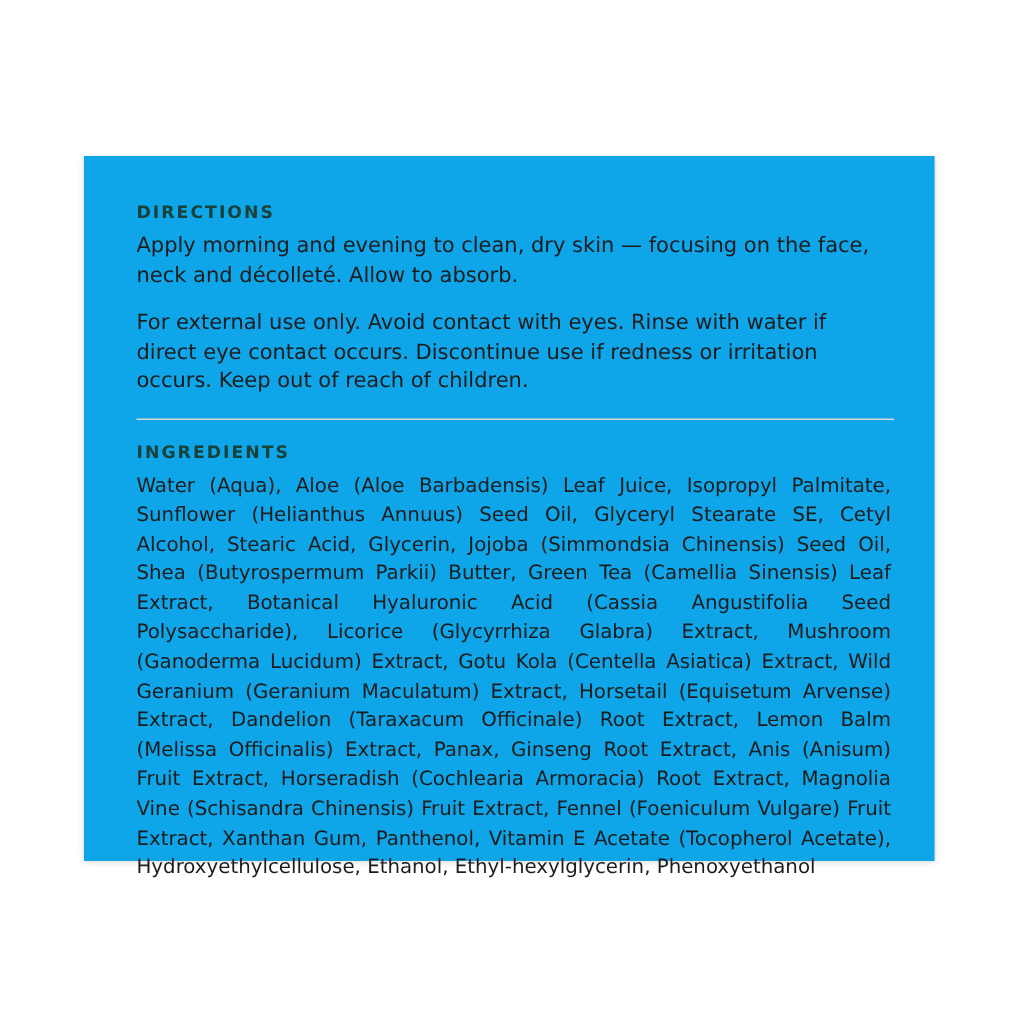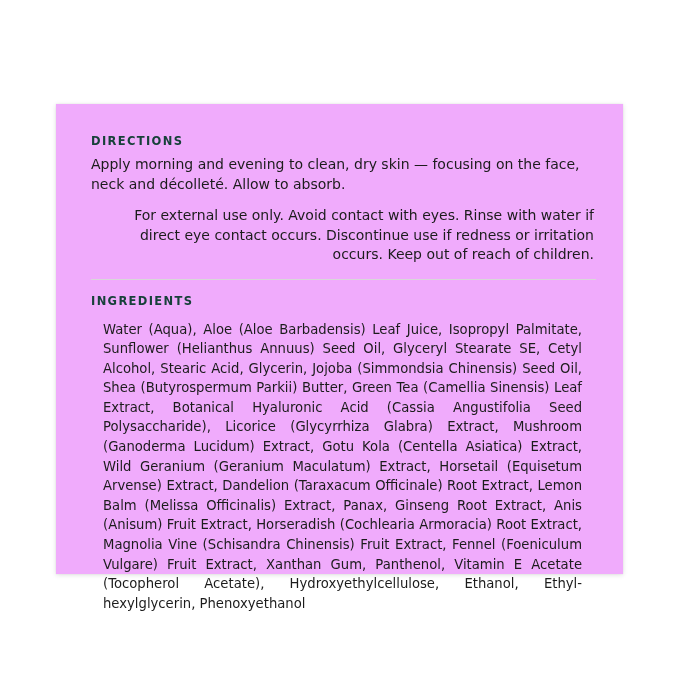--- a/index.html
+++ b/index.html
@@ -28,7 +28,7 @@
     top: 104px;
     width: 567px;
     height: 470px;
-    background: #f0abfc;
+    background: #0ea5e9;
     box-shadow: 0 1px 5px rgba(0,0,0,0.13), 0 0 1px rgba(0,0,0,0.10);
   }
 

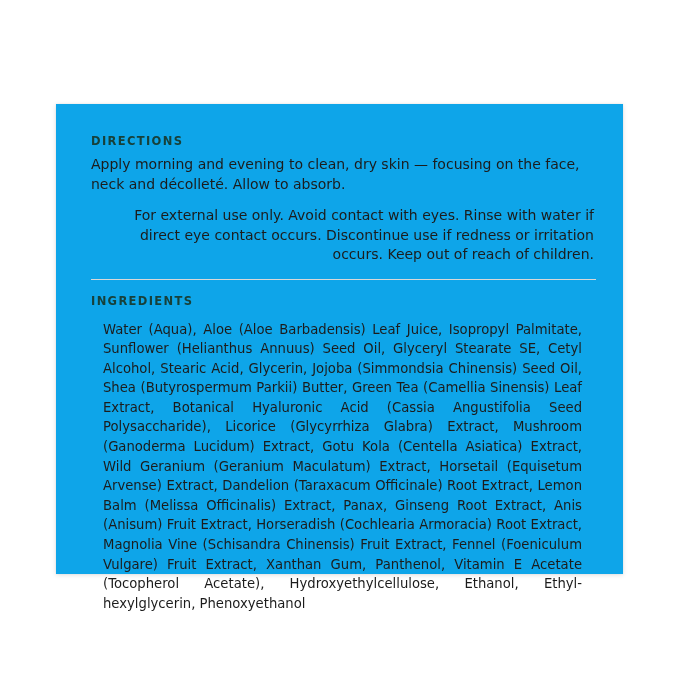--- a/index.html
+++ b/index.html
@@ -56,7 +56,6 @@
 
   .para.last {
     margin-bottom: 14px;
-    text-align: right;
   }
 
   .divider {

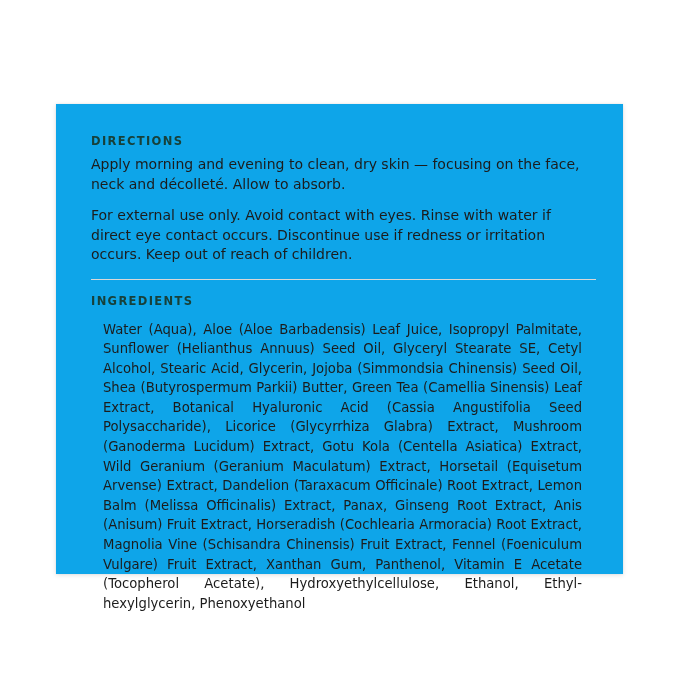--- a/index.html
+++ b/index.html
@@ -72,7 +72,7 @@
     text-align: justify;
     text-justify: inter-word;
     max-width: 505px;
-    margin: 12px;
+    margin: 0;
   }
 
   .heading-ingredients {

